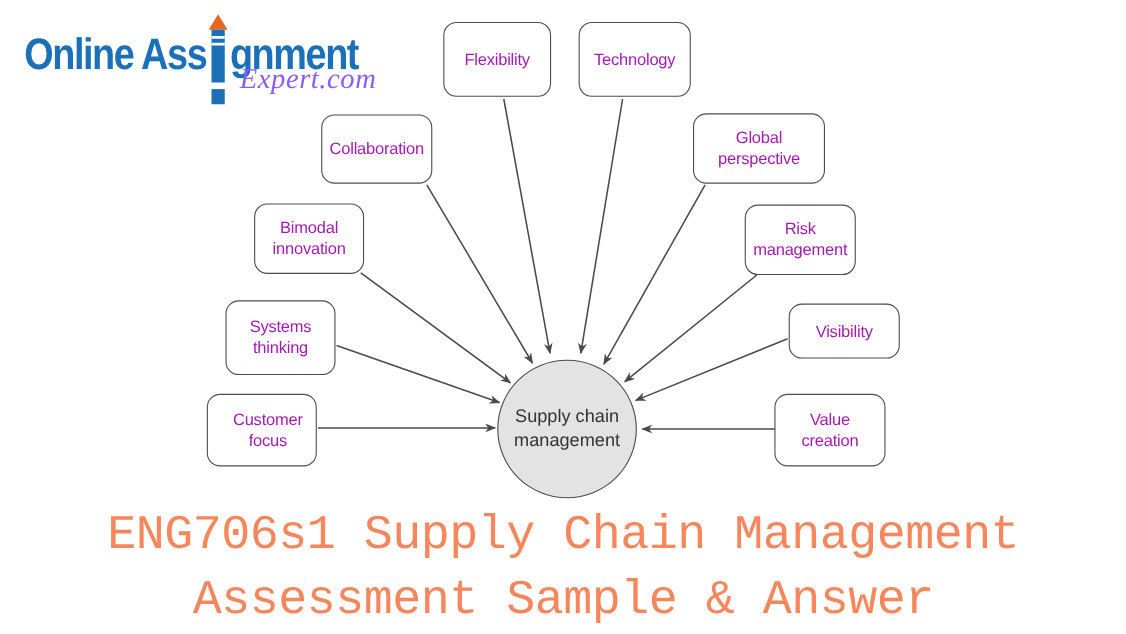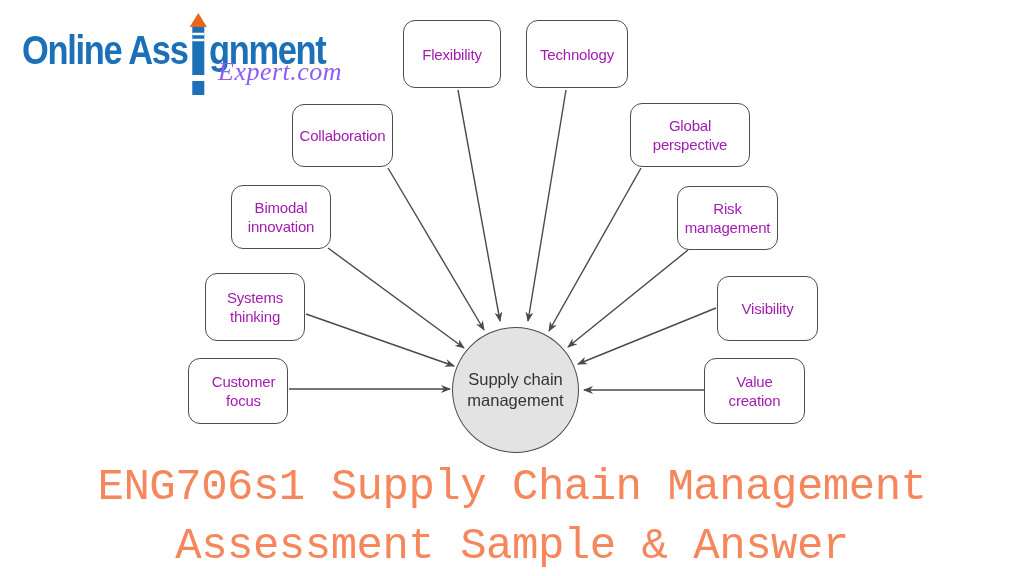--- a/index.html
+++ b/index.html
@@ -67,7 +67,7 @@
   .n-bimodal-innovation { left: 231px; top: 185px; width: 100px; height: 64px; }
   .n-risk-management    { left: 677px; top: 186px; width: 101px; height: 64px; }
   .n-systems-thinking   { left: 205px; top: 273px; width: 100px; height: 68px; }
-  .n-visibility         { left: 717px; top: 276px; width: 101px; height: 65px; }
+  .n-visibility         { left: 717px; top: 276px; width: 101px; height: 50px; }
   .n-customer-focus     { left: 188px; top: 358px; width: 100px; height: 66px; padding-left: 11px; }
   .n-value-creation     { left: 704px; top: 358px; width: 101px; height: 66px; }
 

